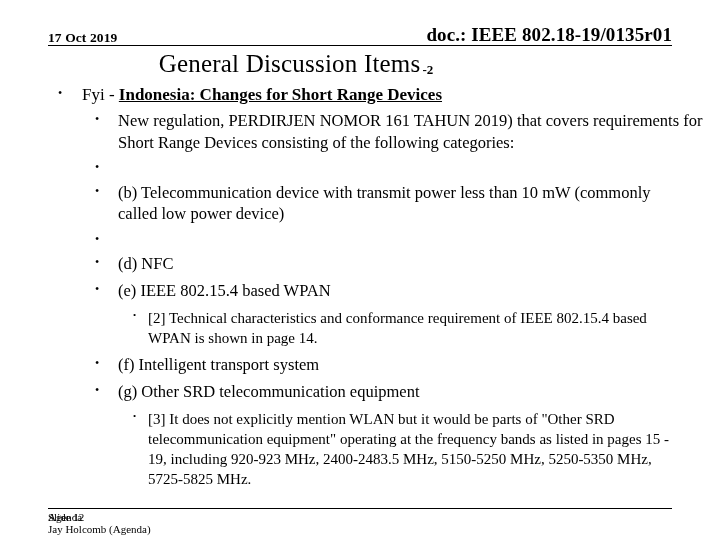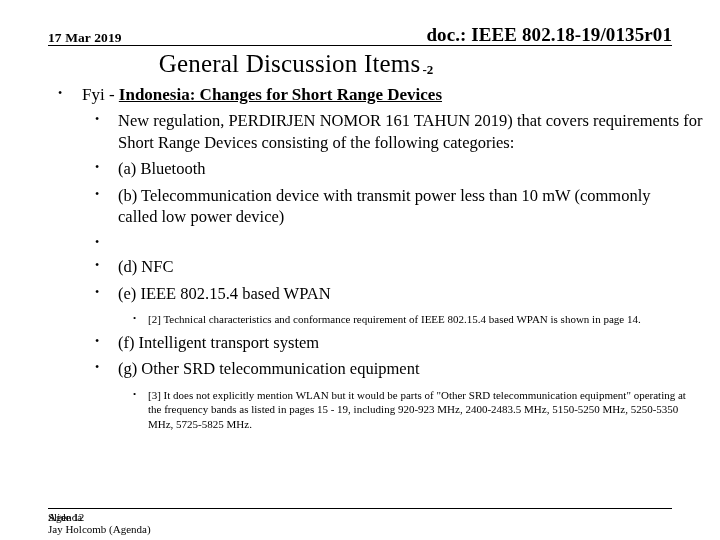--- a/index.html
+++ b/index.html
@@ -176,7 +176,7 @@
 <div class="slide">
 
   <div class="header">
-    <span class="header-date">17 Mar 2019</span>
+    <span class="header-date">17 Oct 2019</span>
     <span class="header-doc">doc.: IEEE 802.18-19/0135r01</span>
   </div>
 

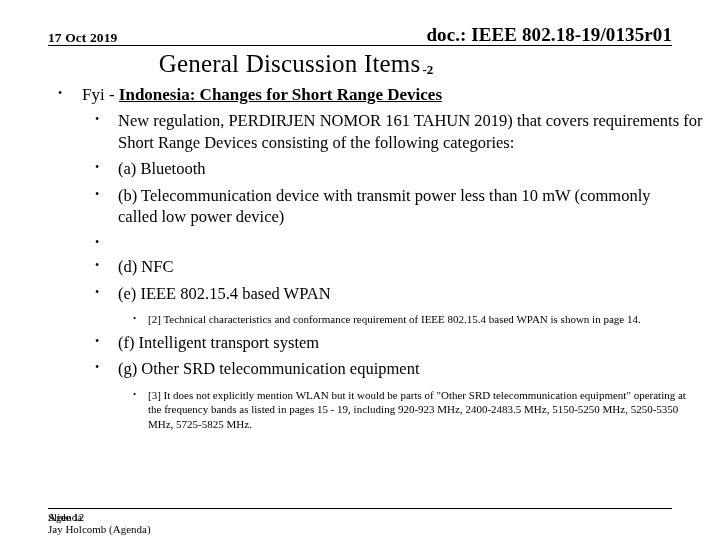--- a/index.html
+++ b/index.html
@@ -198,7 +198,6 @@
 
     <div class="row lvl2">
       <span class="bullet">•</span>
-      <span class="text">(a)  Bluetooth</span>
     </div>
 
     <div class="row lvl2">

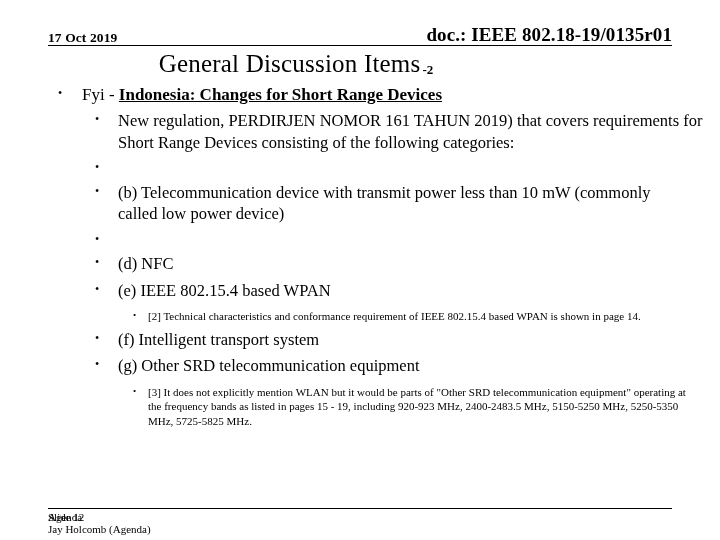--- a/index.html
+++ b/index.html
@@ -136,7 +136,7 @@
     line-height: 1.5;
   }
   .lvl3 .text {
-    font-size: 11px;
+    font-size: 15px;
     padding-right: 31px;
   }
 

